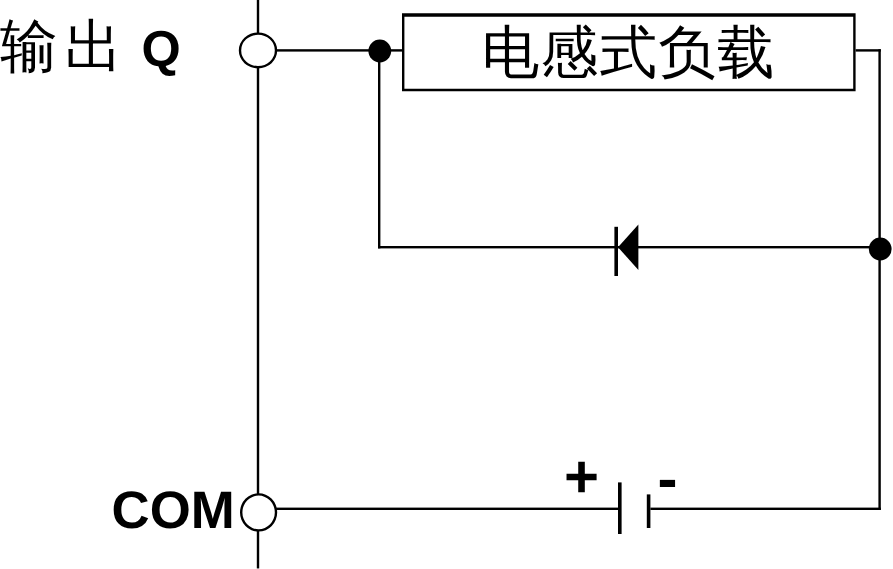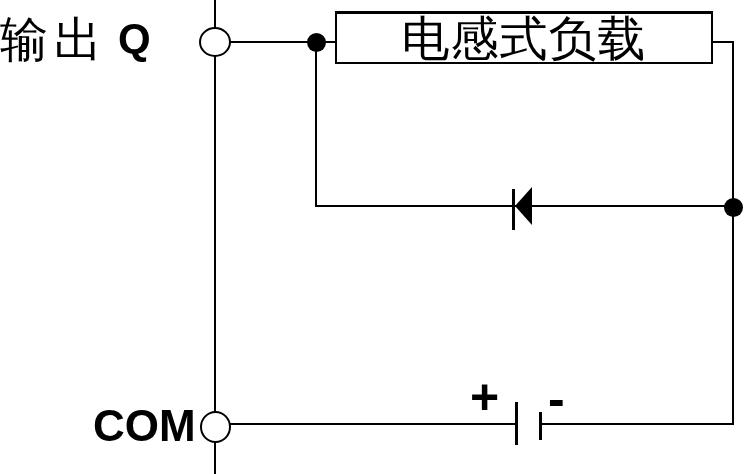--- a/index.html
+++ b/index.html
@@ -34,7 +34,7 @@
   }
   .output-label{
     position:absolute;left:0px;top:13px;
-    display:flex;align-items:center;color:var(--text);white-space:nowrap;
+    display:flex;align-items:flex-end;color:var(--text);white-space:nowrap;
   }
   .output-cn{
     font-family:"DejaVu Serif","Liberation Serif",serif;

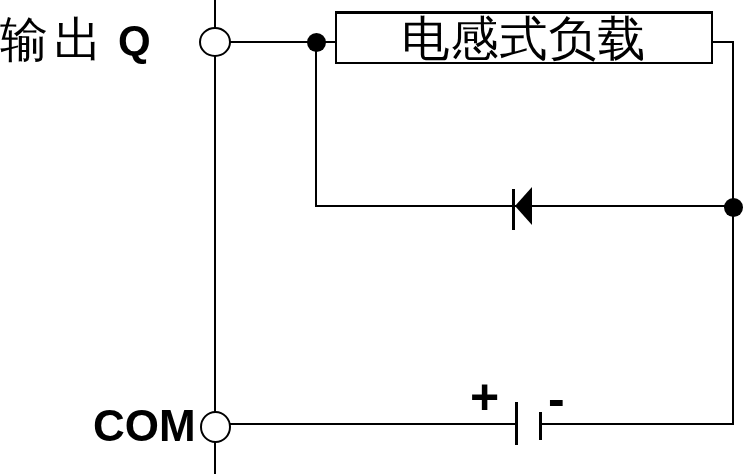--- a/index.html
+++ b/index.html
@@ -22,7 +22,7 @@
     background:var(--bg);box-sizing:border-box;
   }
   .load-box{
-    position:absolute;left:335px;top:11px;width:378px;height:53px;
+    position:absolute;left:335px;top:11px;width:378px;height:65px;
     border:2px solid var(--line);border-top-width:3px;box-sizing:border-box;
     background:var(--bg);
     display:flex;align-items:center;justify-content:center;

